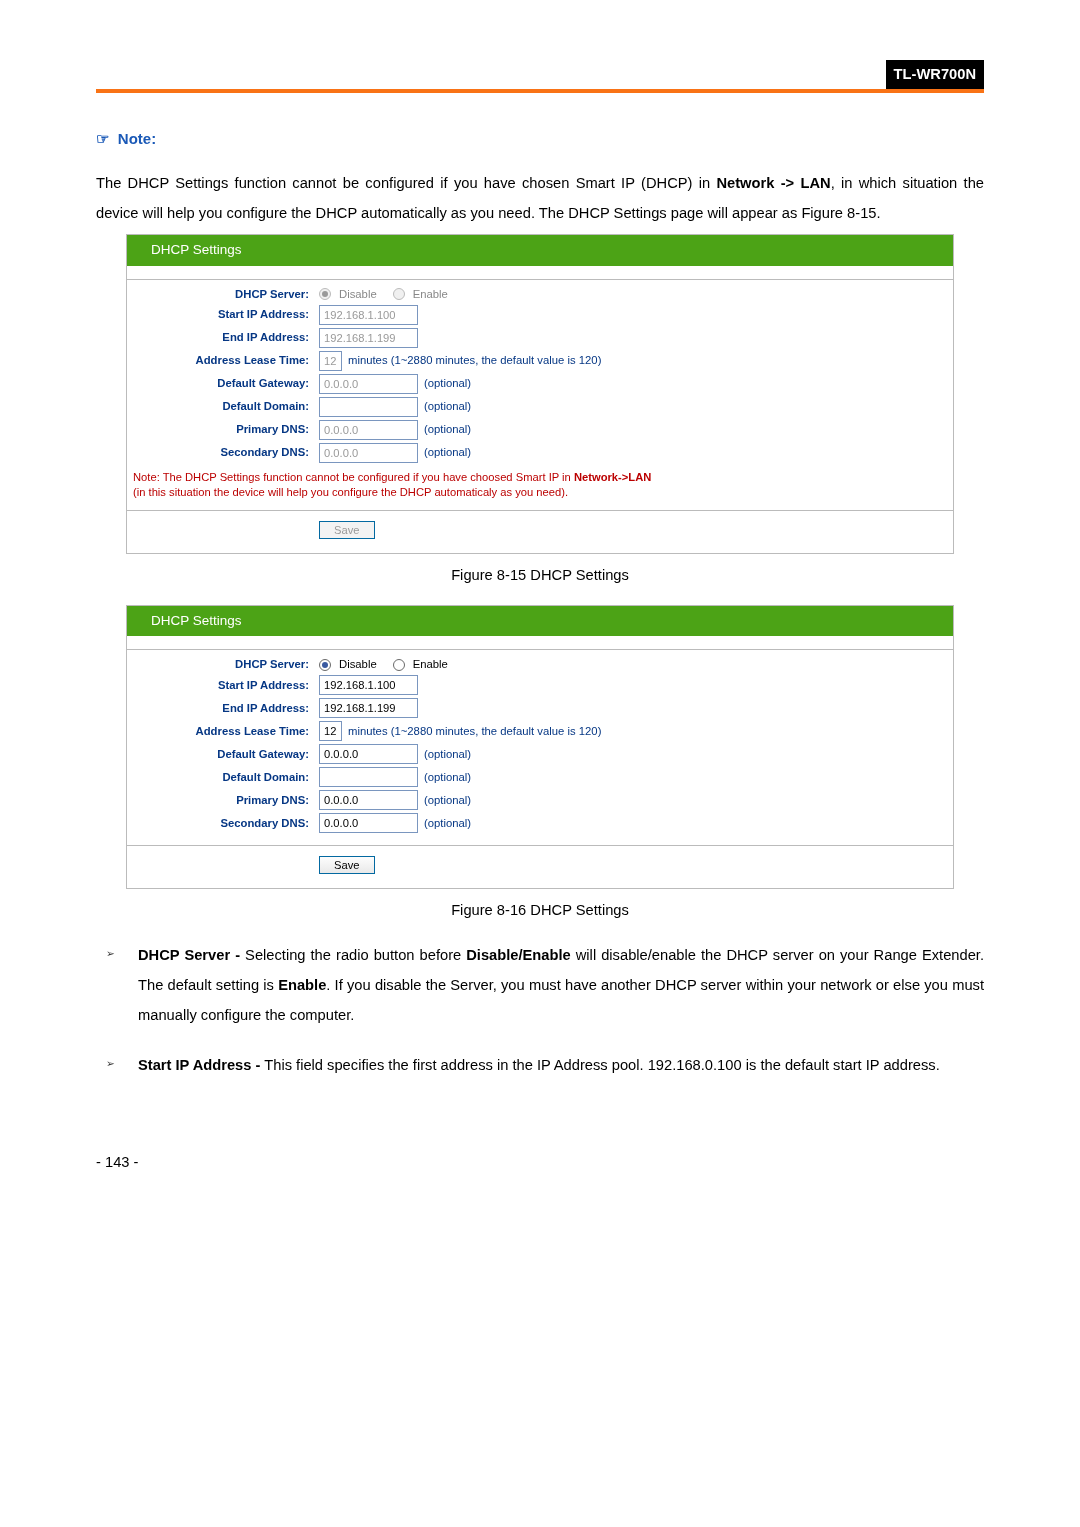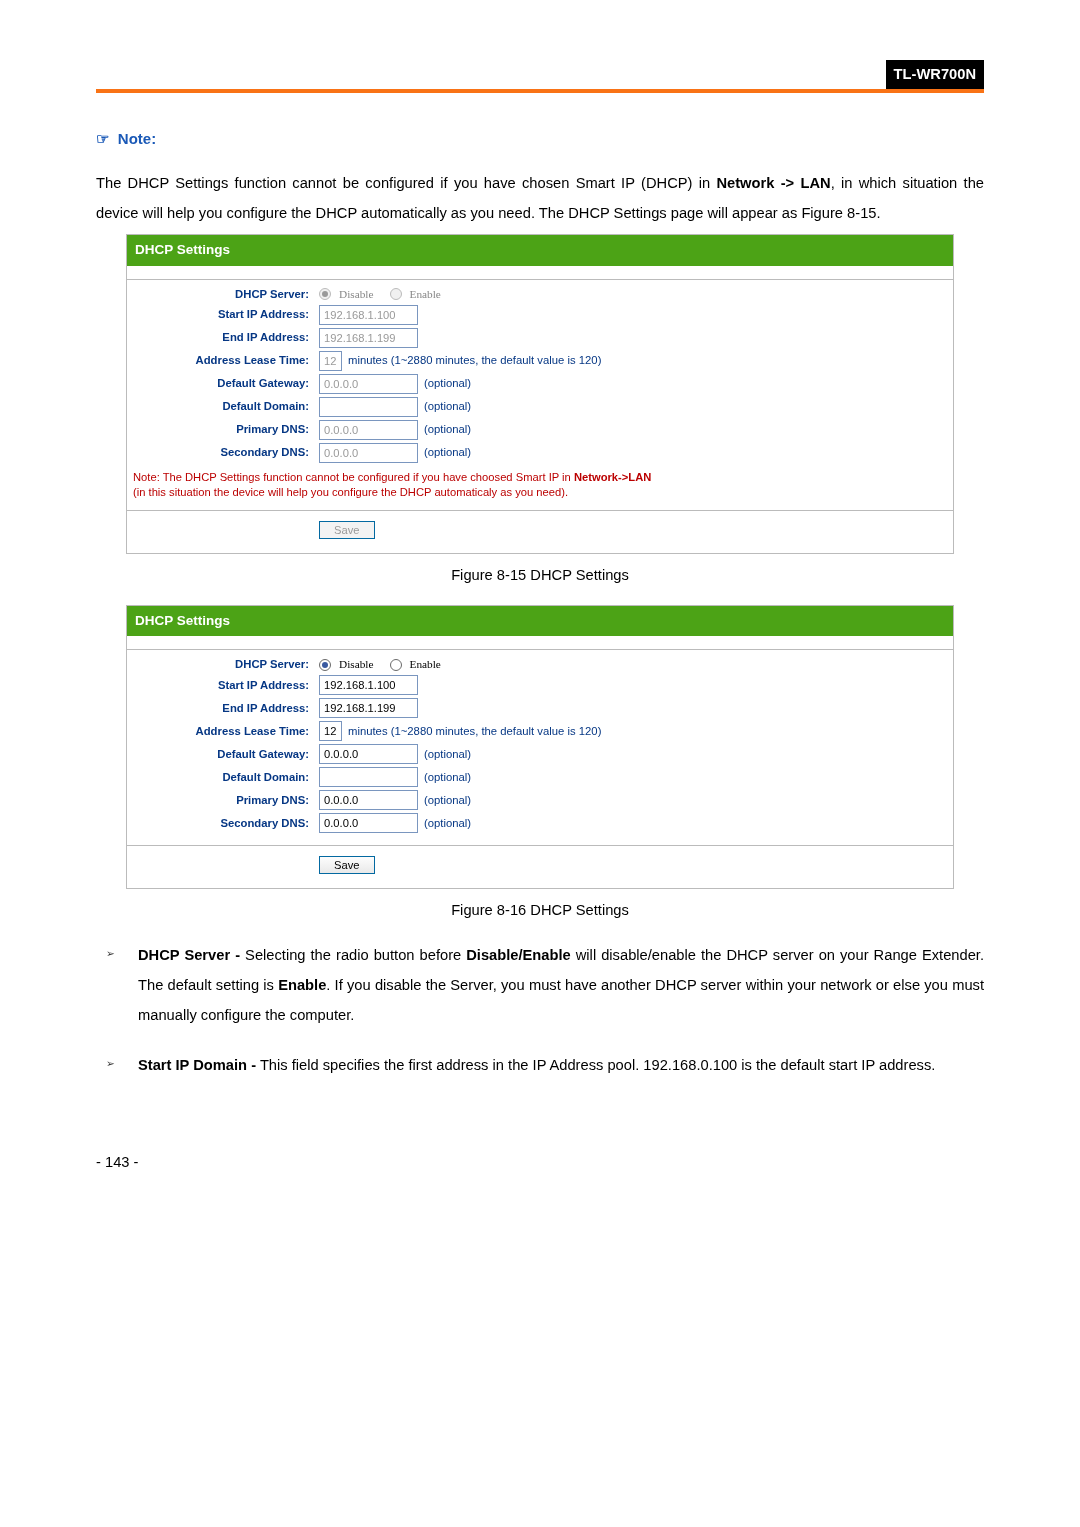--- a/index.html
+++ b/index.html
@@ -66,8 +66,8 @@
   .panel-head {
     background: #4CA316;
     color: #fff;
-    font-weight: bold;
-    padding: 6px 8px;
+    font-weight: normal;
+    padding: 6px 24px;
     font-size: 13.5px;
   }
   .panel-underhead { height: 14px; border-bottom: 1px solid #bbb; }

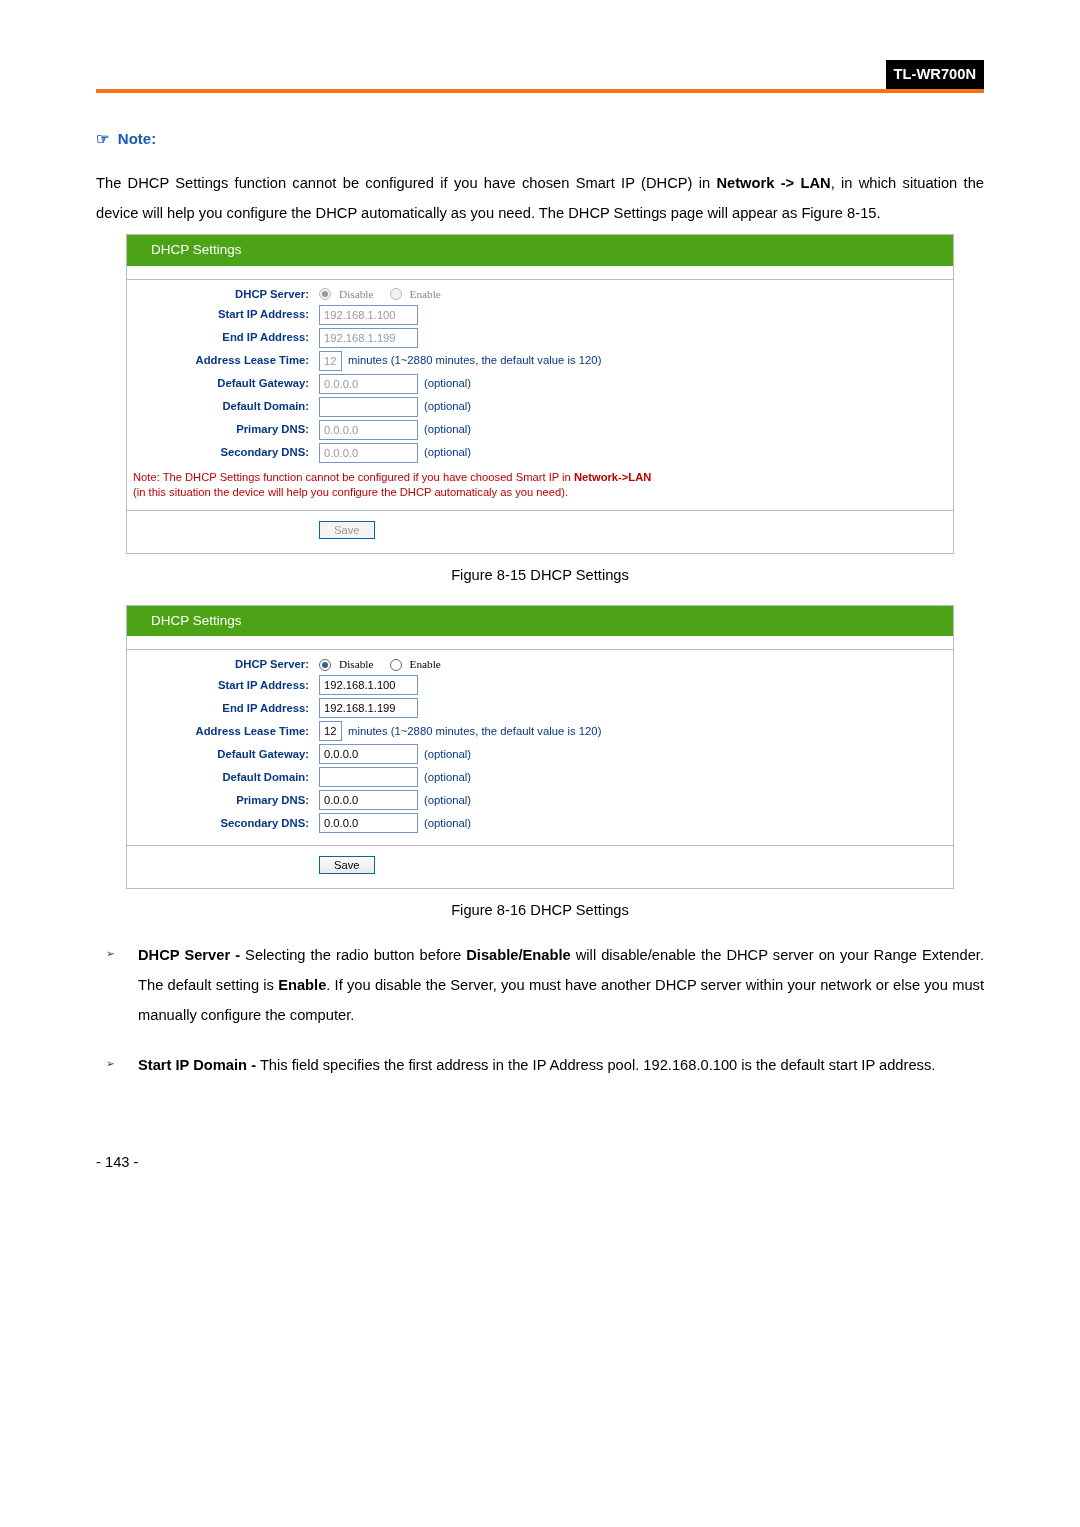--- a/index.html
+++ b/index.html
@@ -111,7 +111,7 @@
   }
   .radio.disabled { border-color: #bbb; background: #f0f0f0; }
   .radio.disabled.checked::after { background: #999; }
-  .radiolabel { margin: 0 10px 0 2px; color: #000; font-family: Liberation Serif, serif; }
+  .radiolabel { margin: 0 10px 0 2px; color: #000; }
   .radiolabel.disabled { color: #888; }
 
   .txt {

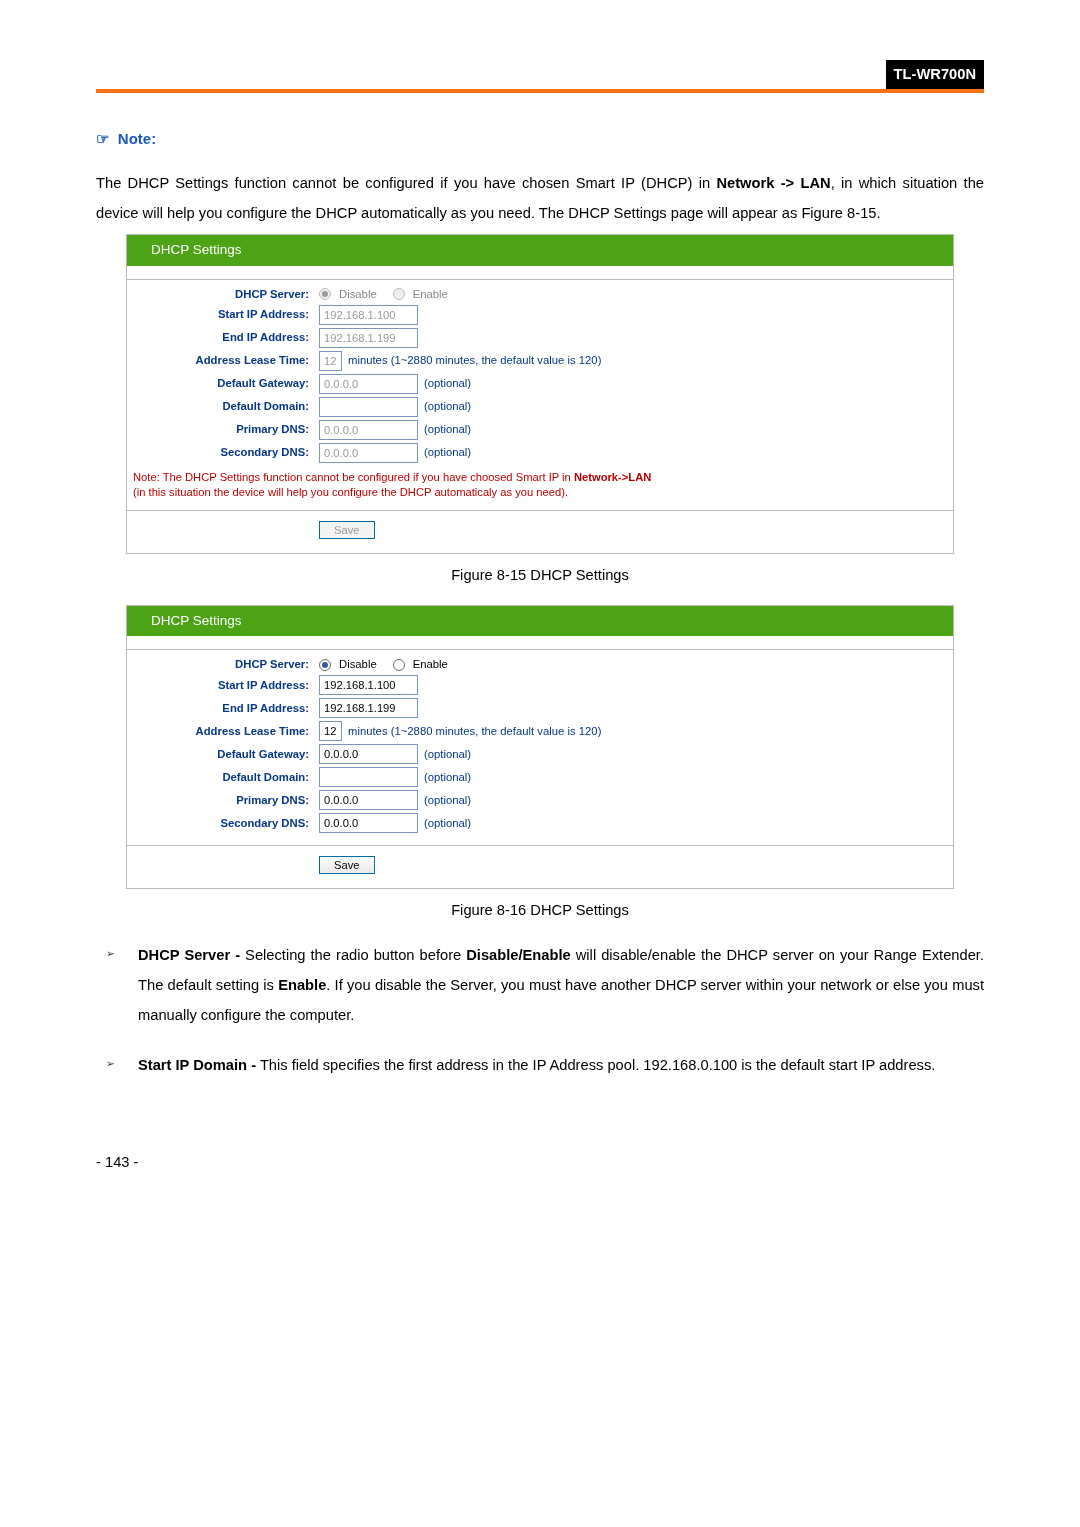--- a/index.html
+++ b/index.html
@@ -353,7 +353,7 @@
     <b>DHCP Server -</b><span> Selecting the radio button before </span><b>Disable/Enable</b><span> will disable/enable the DHCP server on your Range Extender. The default setting is </span><b>Enable</b><span>. If you disable the Server, you must have another DHCP server within your network or else you must manually configure the computer.</span>
   </li>
   <li>
-    <b>Start IP Domain -</b><span> This field specifies the first address in the IP Address pool. 192.168.0.100 is the default start IP address.</span>
+    <b>Start IP Address -</b><span> This field specifies the first address in the IP Address pool. 192.168.0.100 is the default start IP address.</span>
   </li>
 </ul>
 

